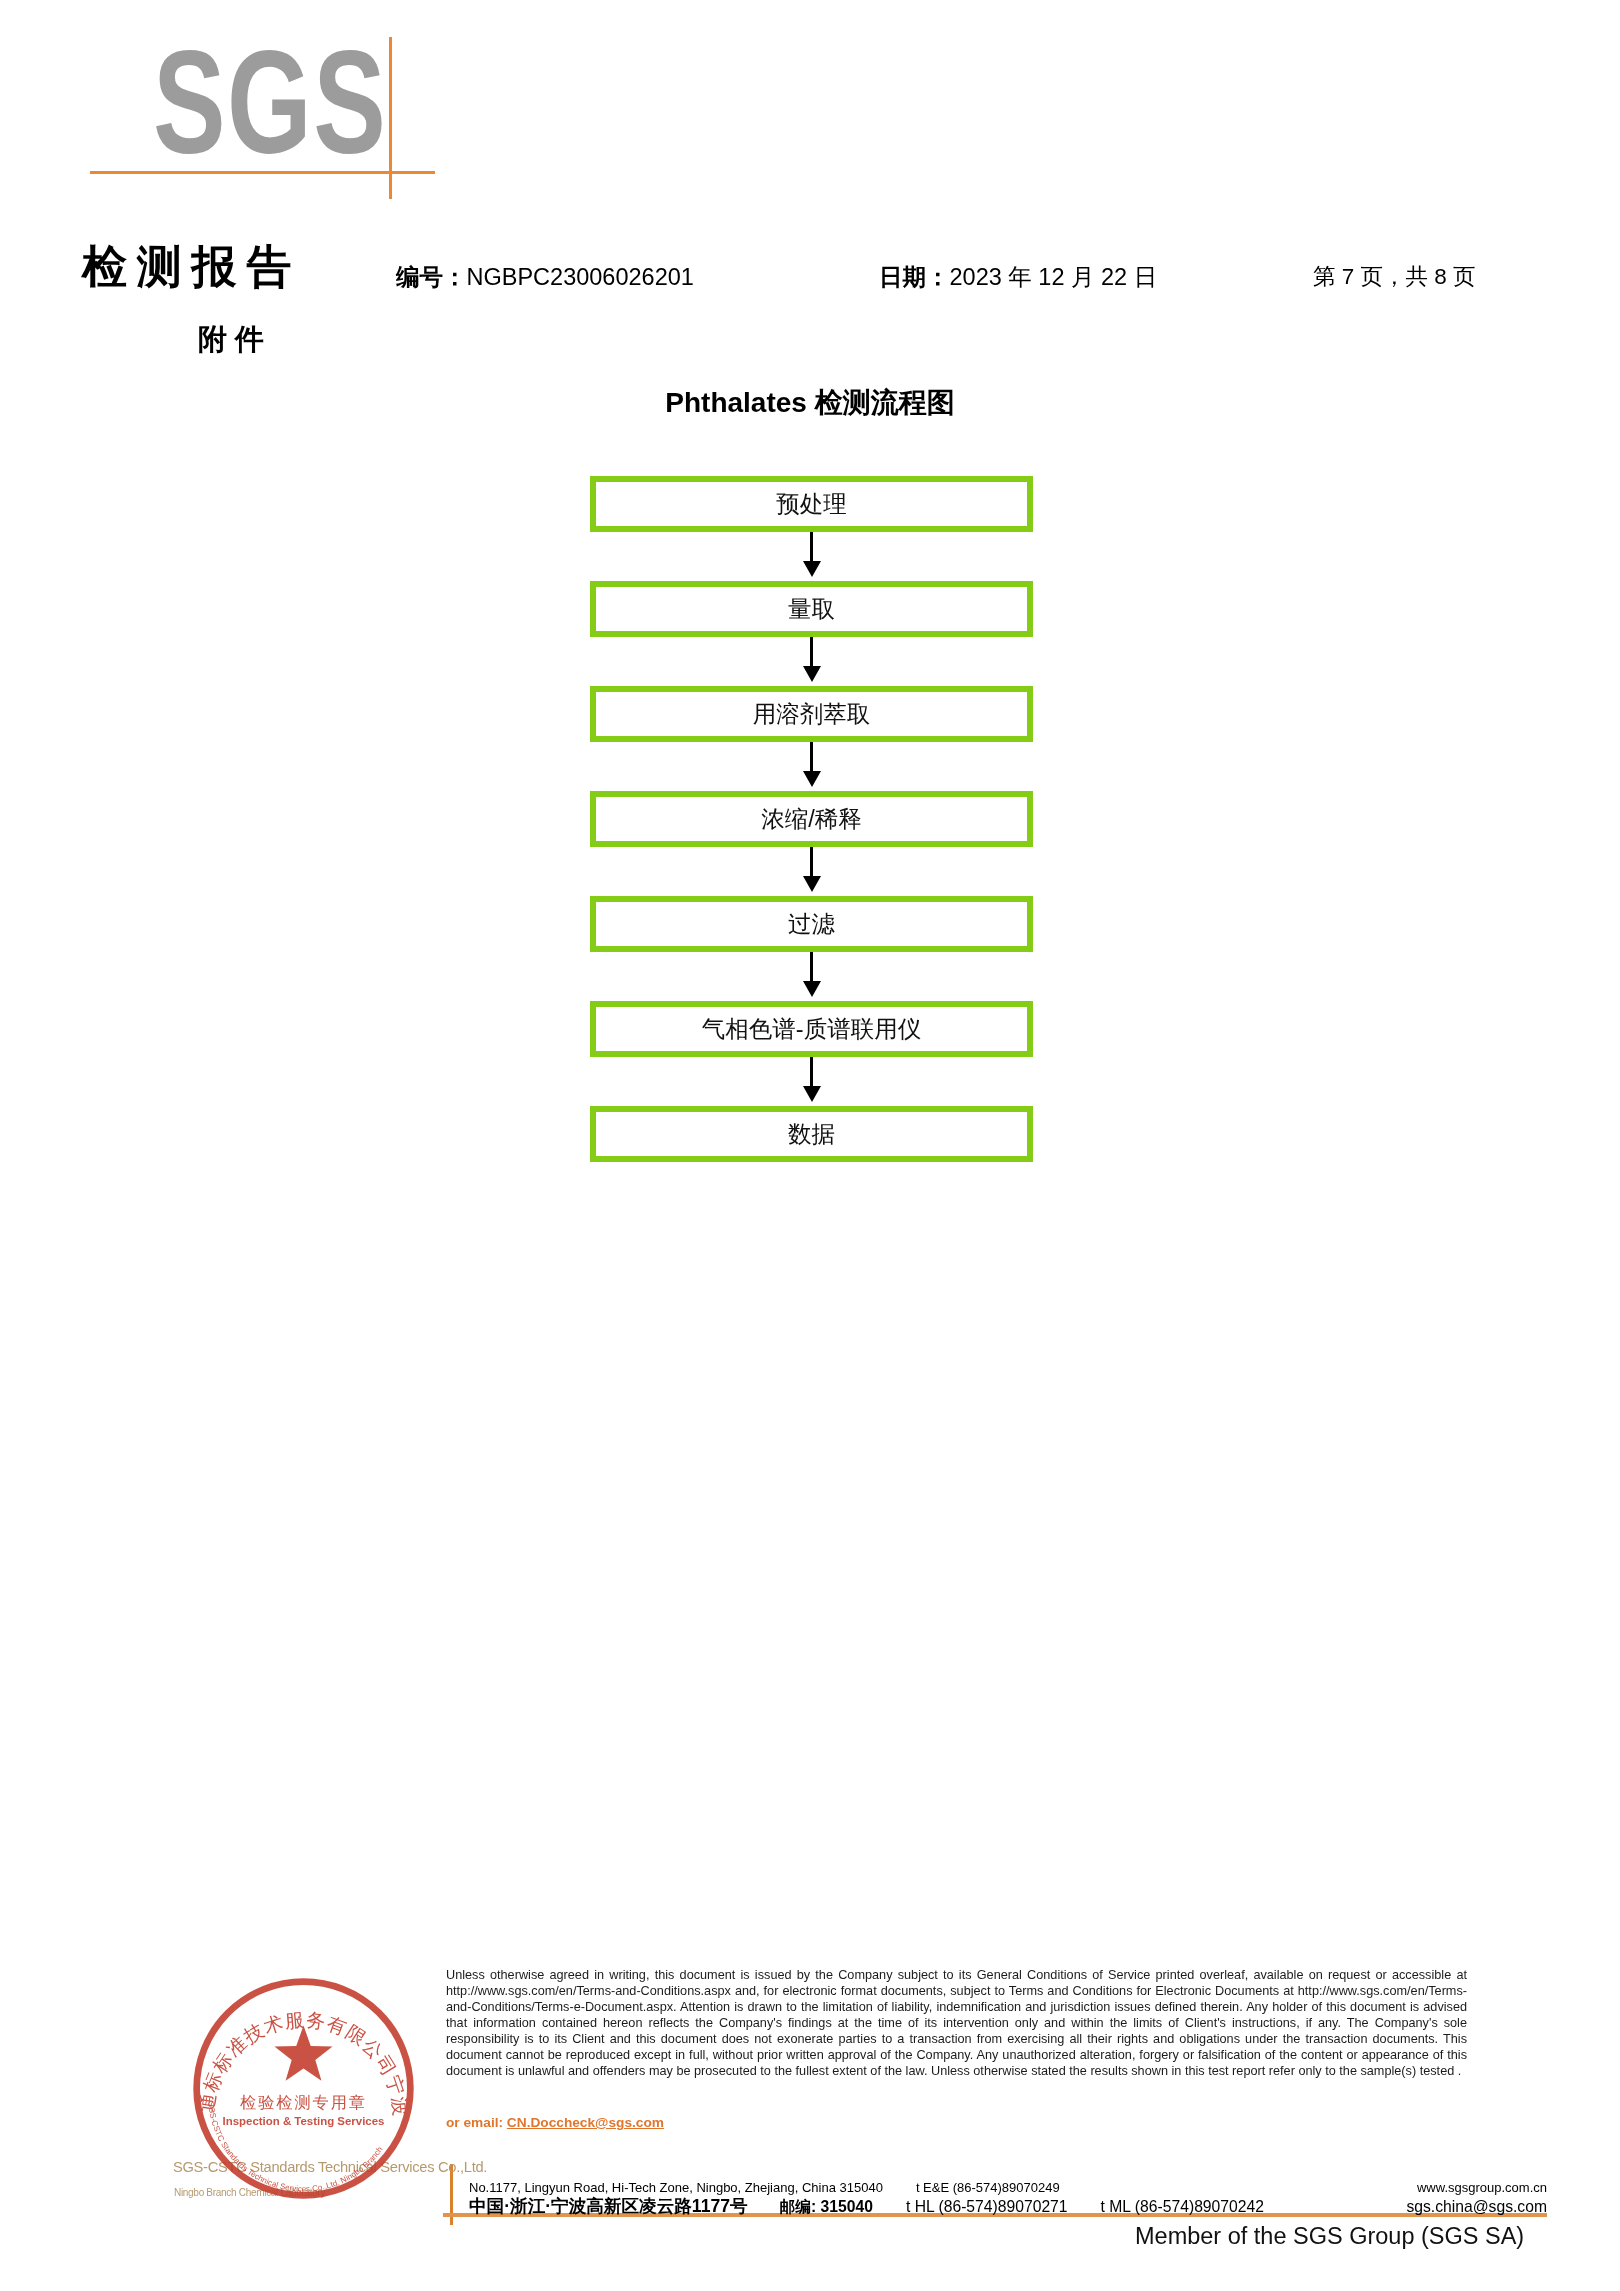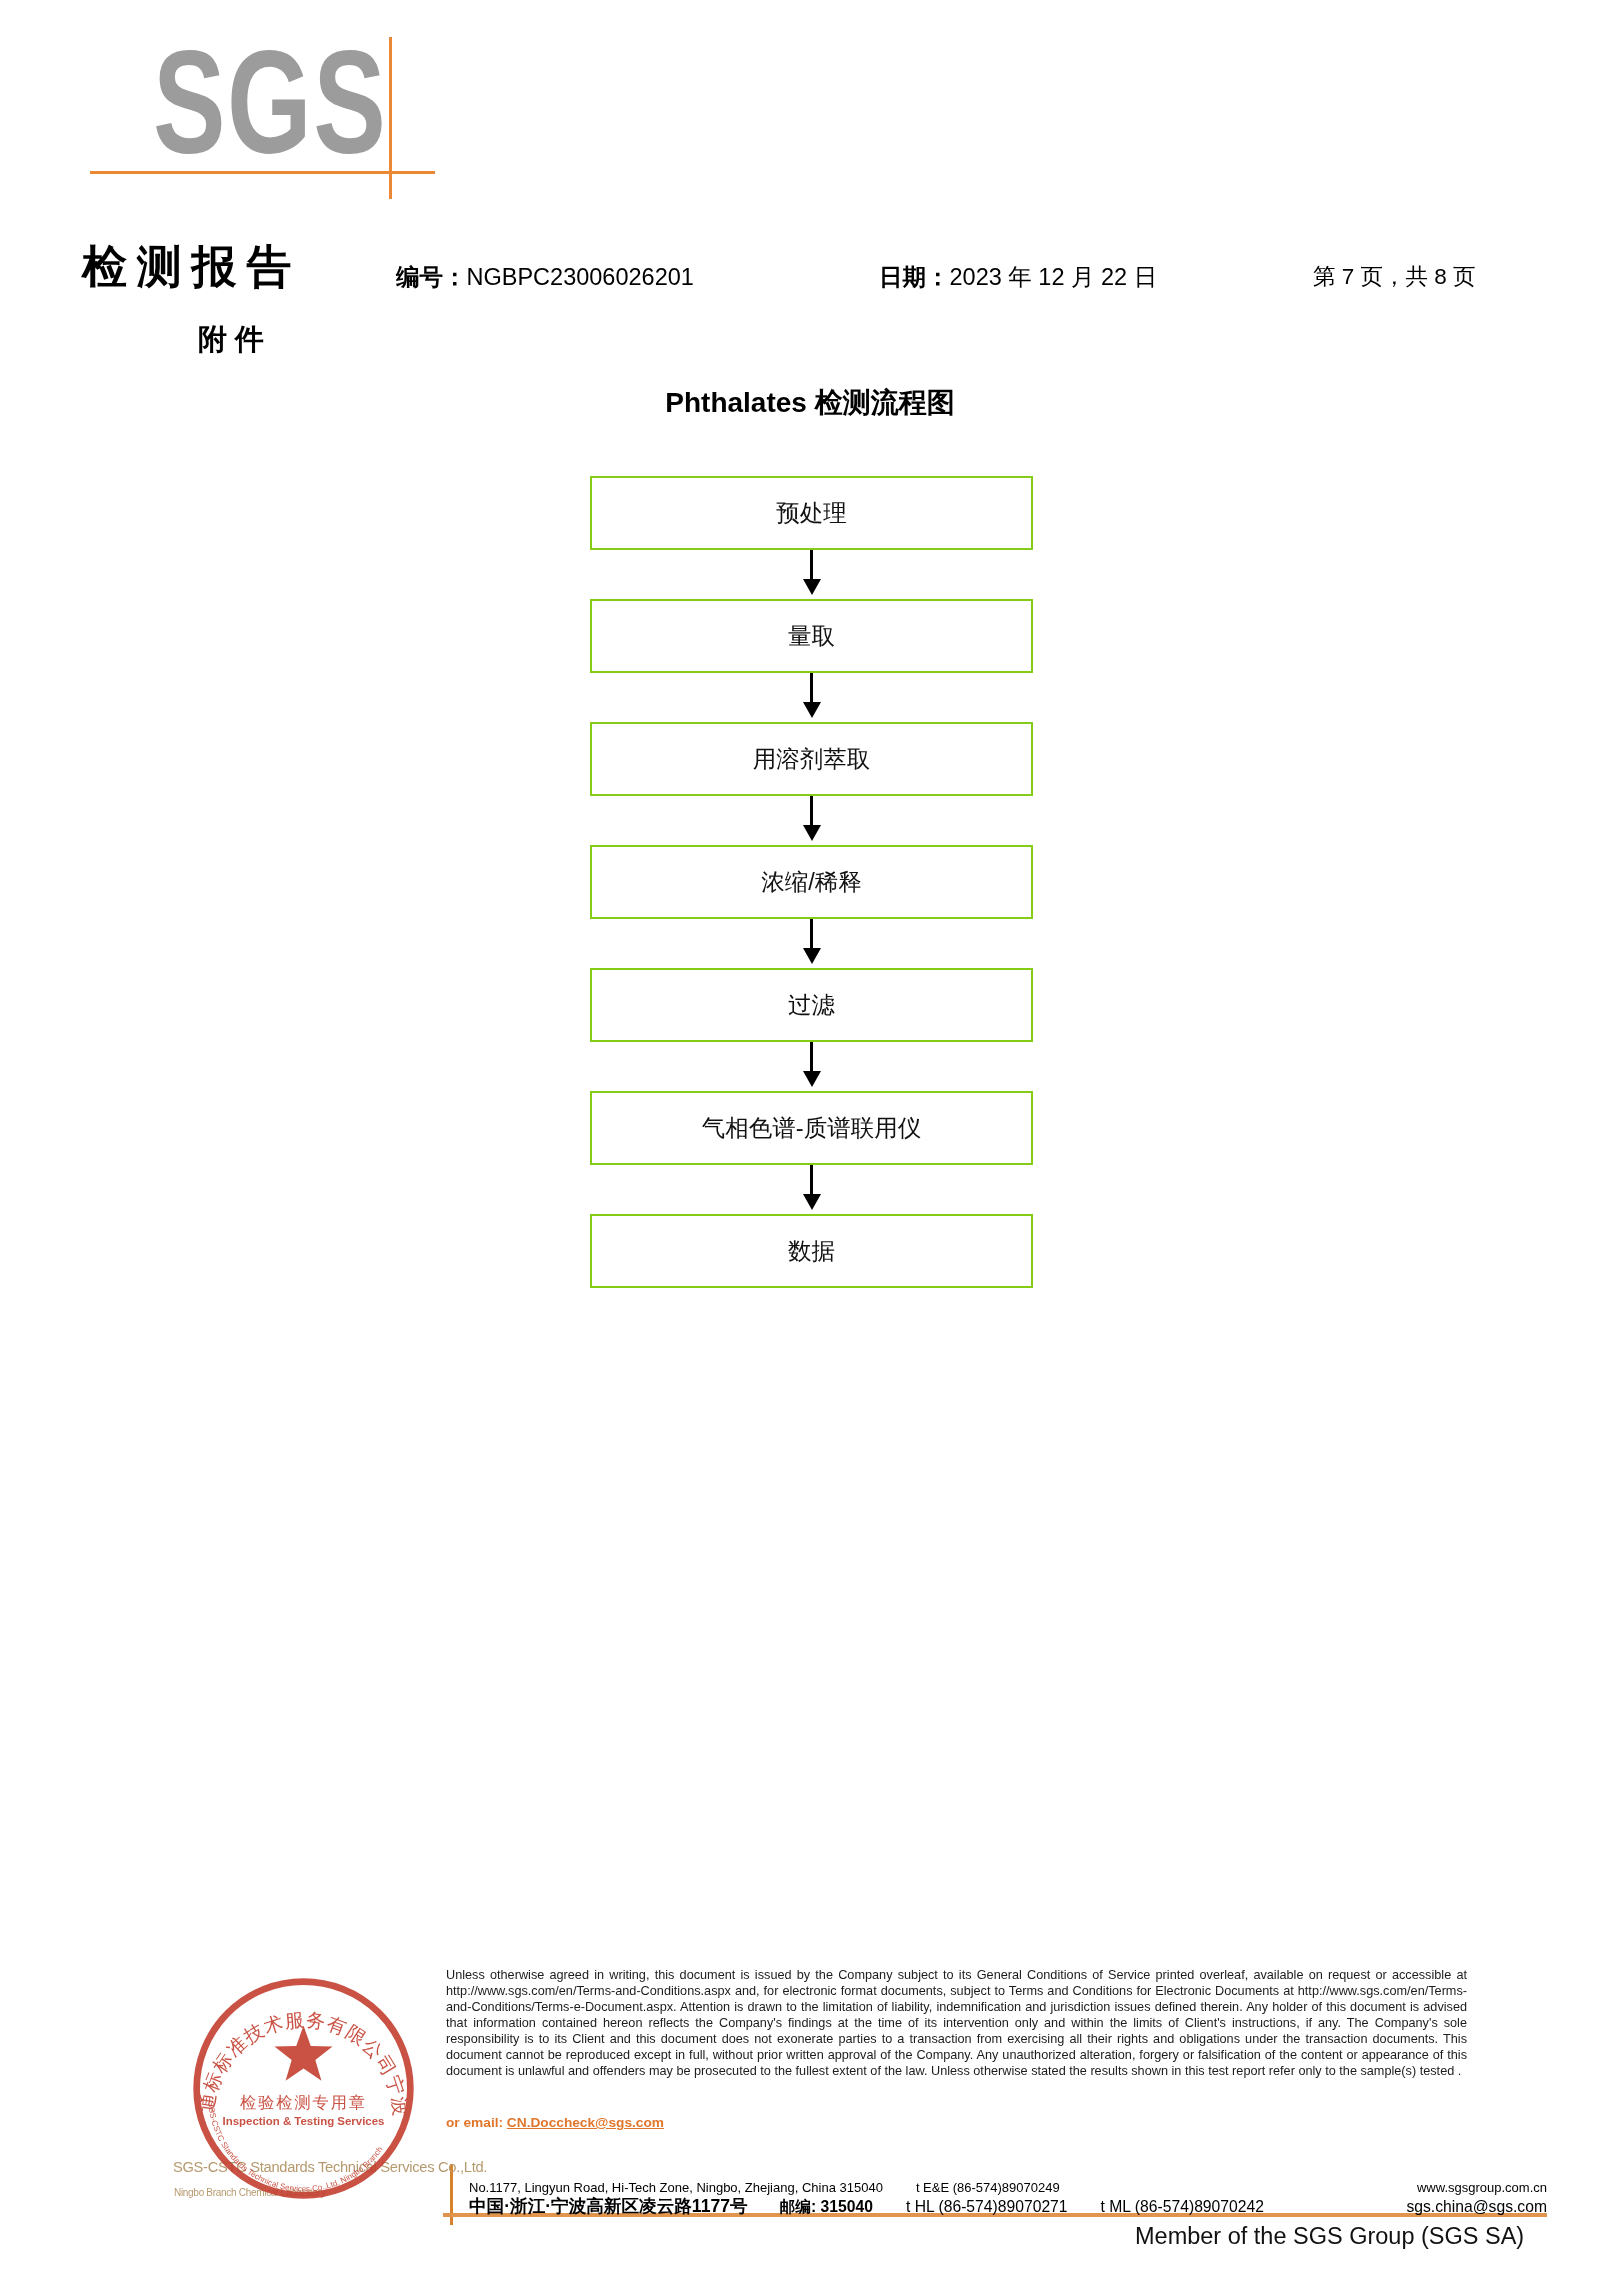--- a/index.html
+++ b/index.html
@@ -25,7 +25,7 @@
   
   .flow-title{left:0;top:384px;width:1620px;text-align:center;font-size:28px;font-weight:700;color:#000;}
   .flow{left:590px;top:476px;width:443px;}
-  .flow-box{box-sizing:border-box;width:443px;height:74px;border:2px solid #84cc16;
+  .flow-box{box-sizing:border-box;width:443px;height:56px;border:6px solid #84cc16;
             display:flex;align-items:center;justify-content:center;font-size:23.5px;color:#111;background:#fff;}
   .flow-arrow{height:49px;display:flex;flex-direction:column;align-items:center;justify-content:flex-start;}
   .flow-arrow .stem{width:2.9px;height:29px;background:#000;}

